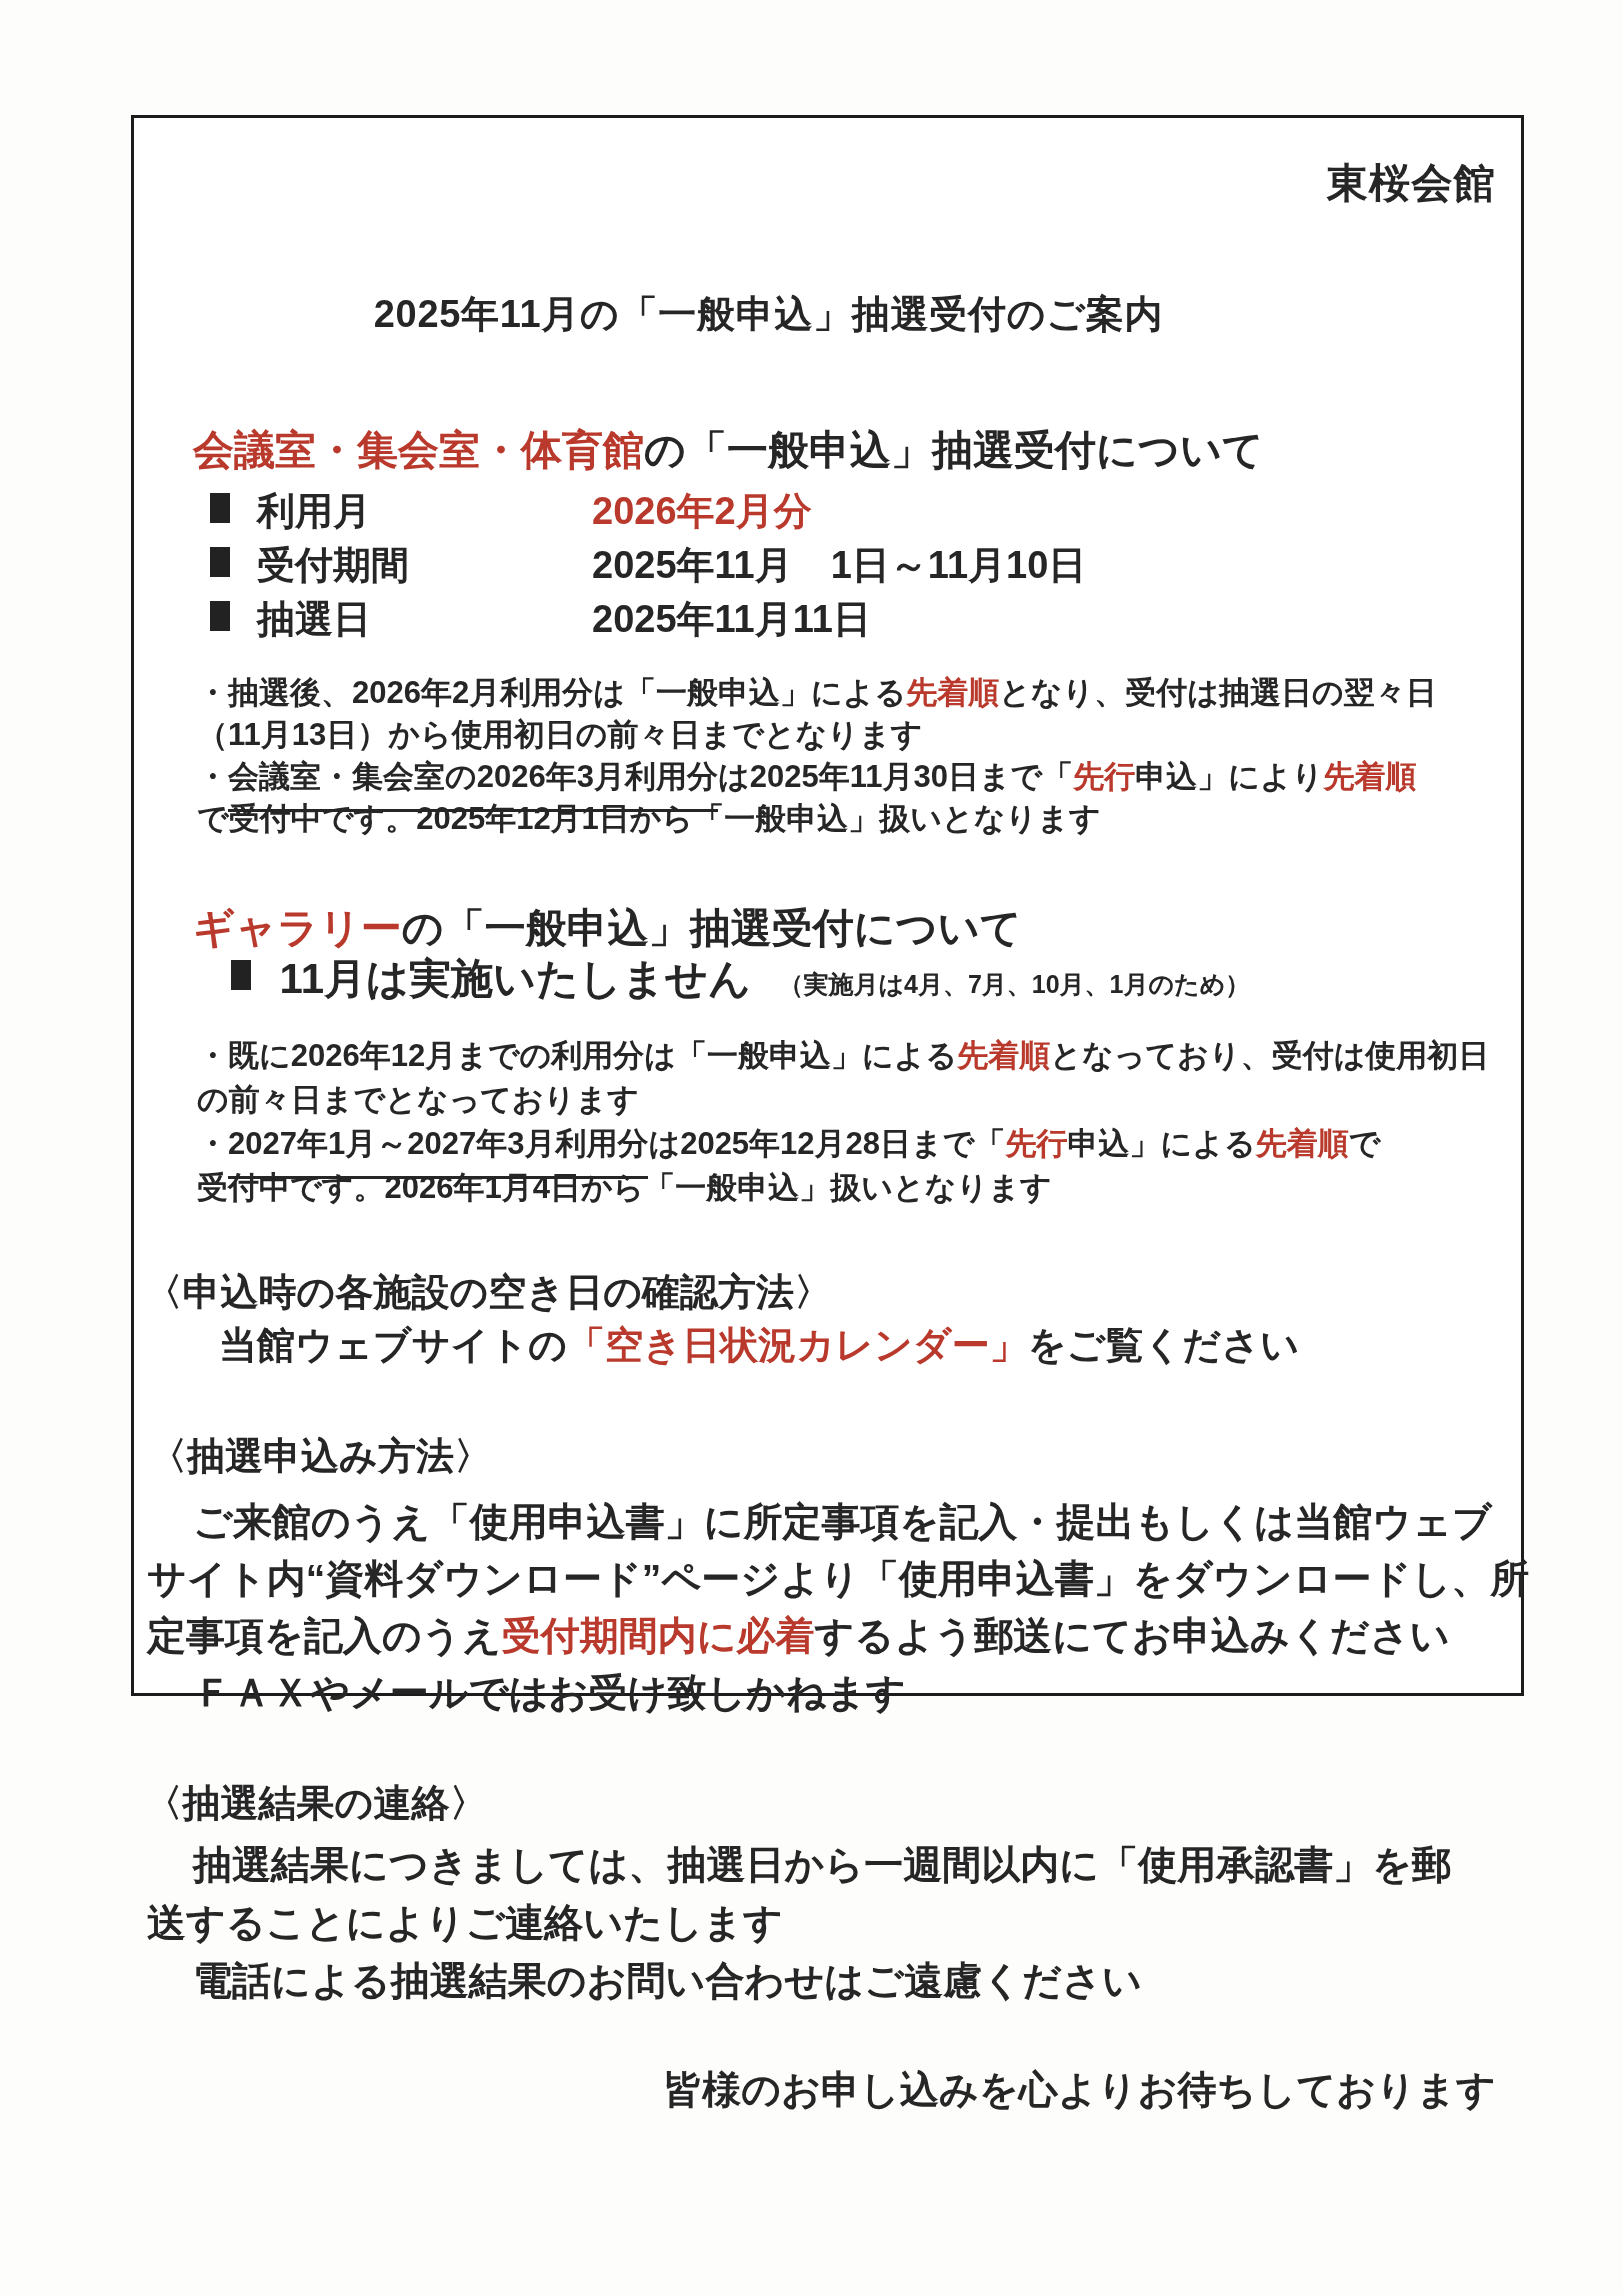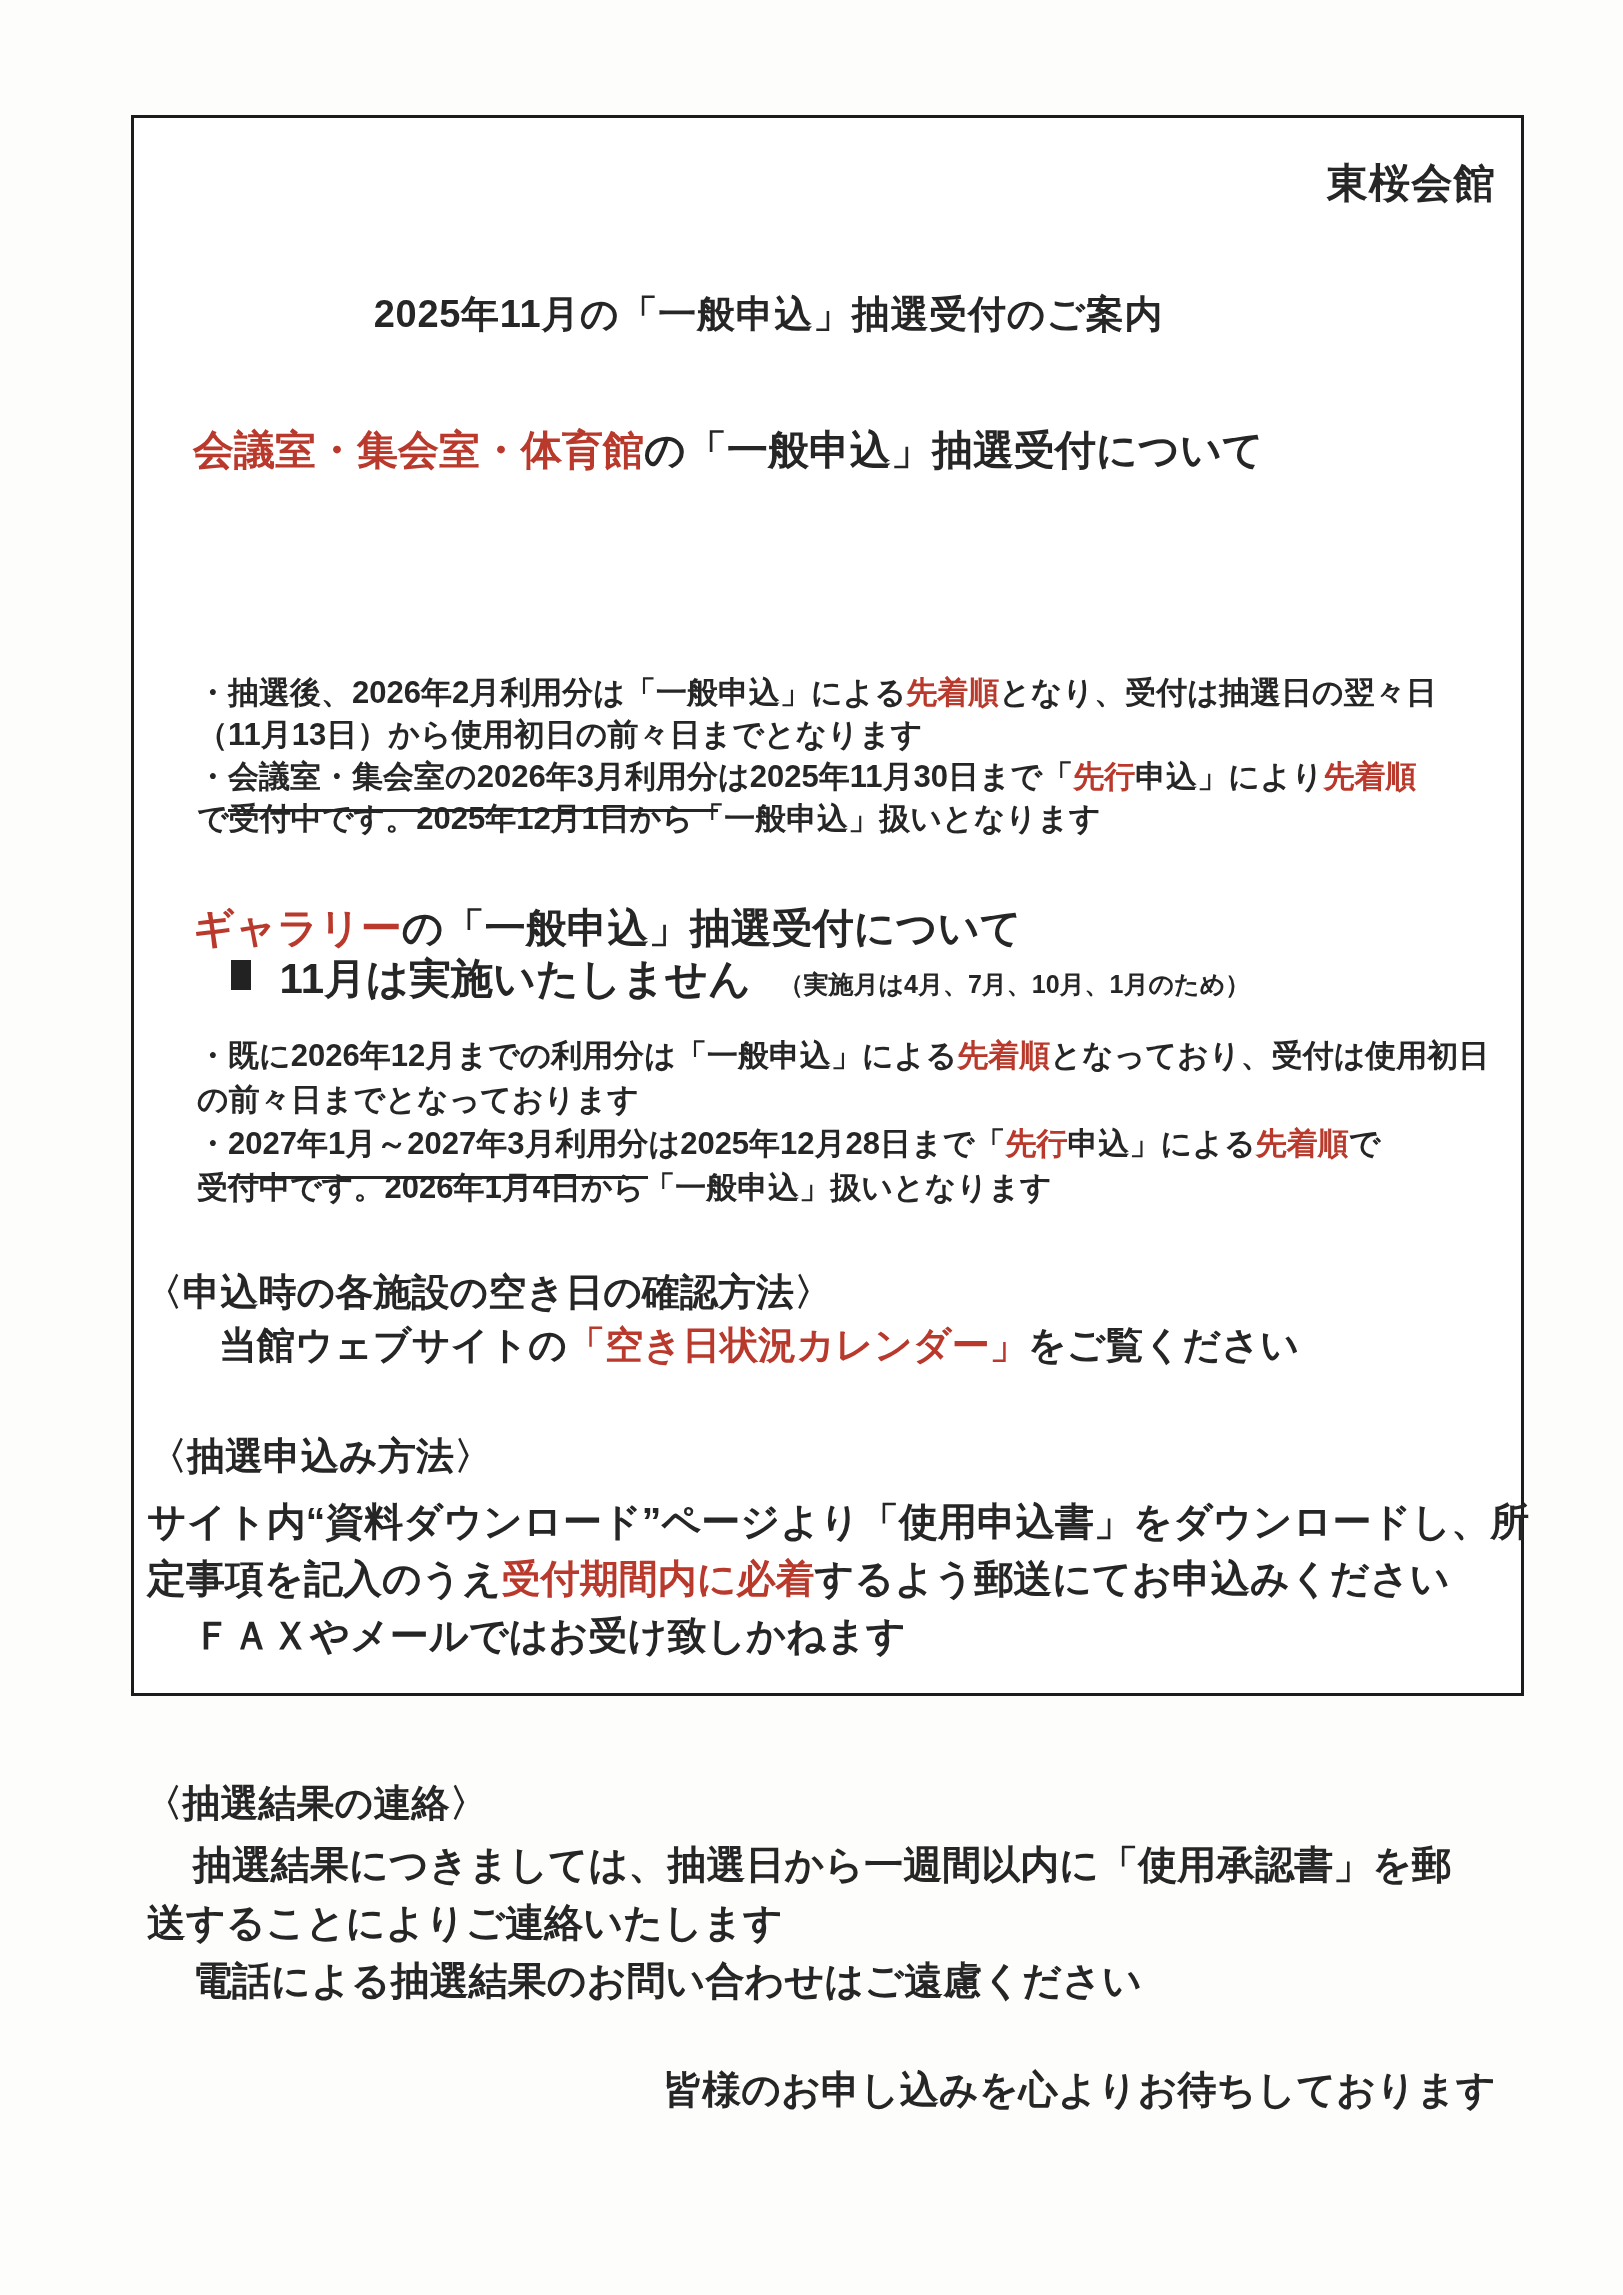--- a/index.html
+++ b/index.html
@@ -56,6 +56,23 @@
 
   <div class="abs sec-heading sec1-heading"><span class="red">会議室・集会室・体育館</span><span>の「一般申込」抽選受付について</span></div>
 
+  <div class="abs rows">
+    <div class="row">
+        <span class="sq"></span>
+        <span class="label">利用月</span>
+        <span class="value red">2026年2月分</span>
+      </div>
+    <div class="row">
+        <span class="sq"></span>
+        <span class="label">受付期間</span>
+        <span class="value">2025年11月　1日～11月10日</span>
+      </div>
+    <div class="row">
+        <span class="sq"></span>
+        <span class="label">抽選日</span>
+        <span class="value">2025年11月11日</span>
+      </div>
+  </div>
 
   <div class="abs notes notes1">
     <div class="note-line"><span>・抽選後、2026年2月利用分は「一般申込」による</span><span class="red">先着順</span><span>となり、受付は抽選日の翌々日</span></div>

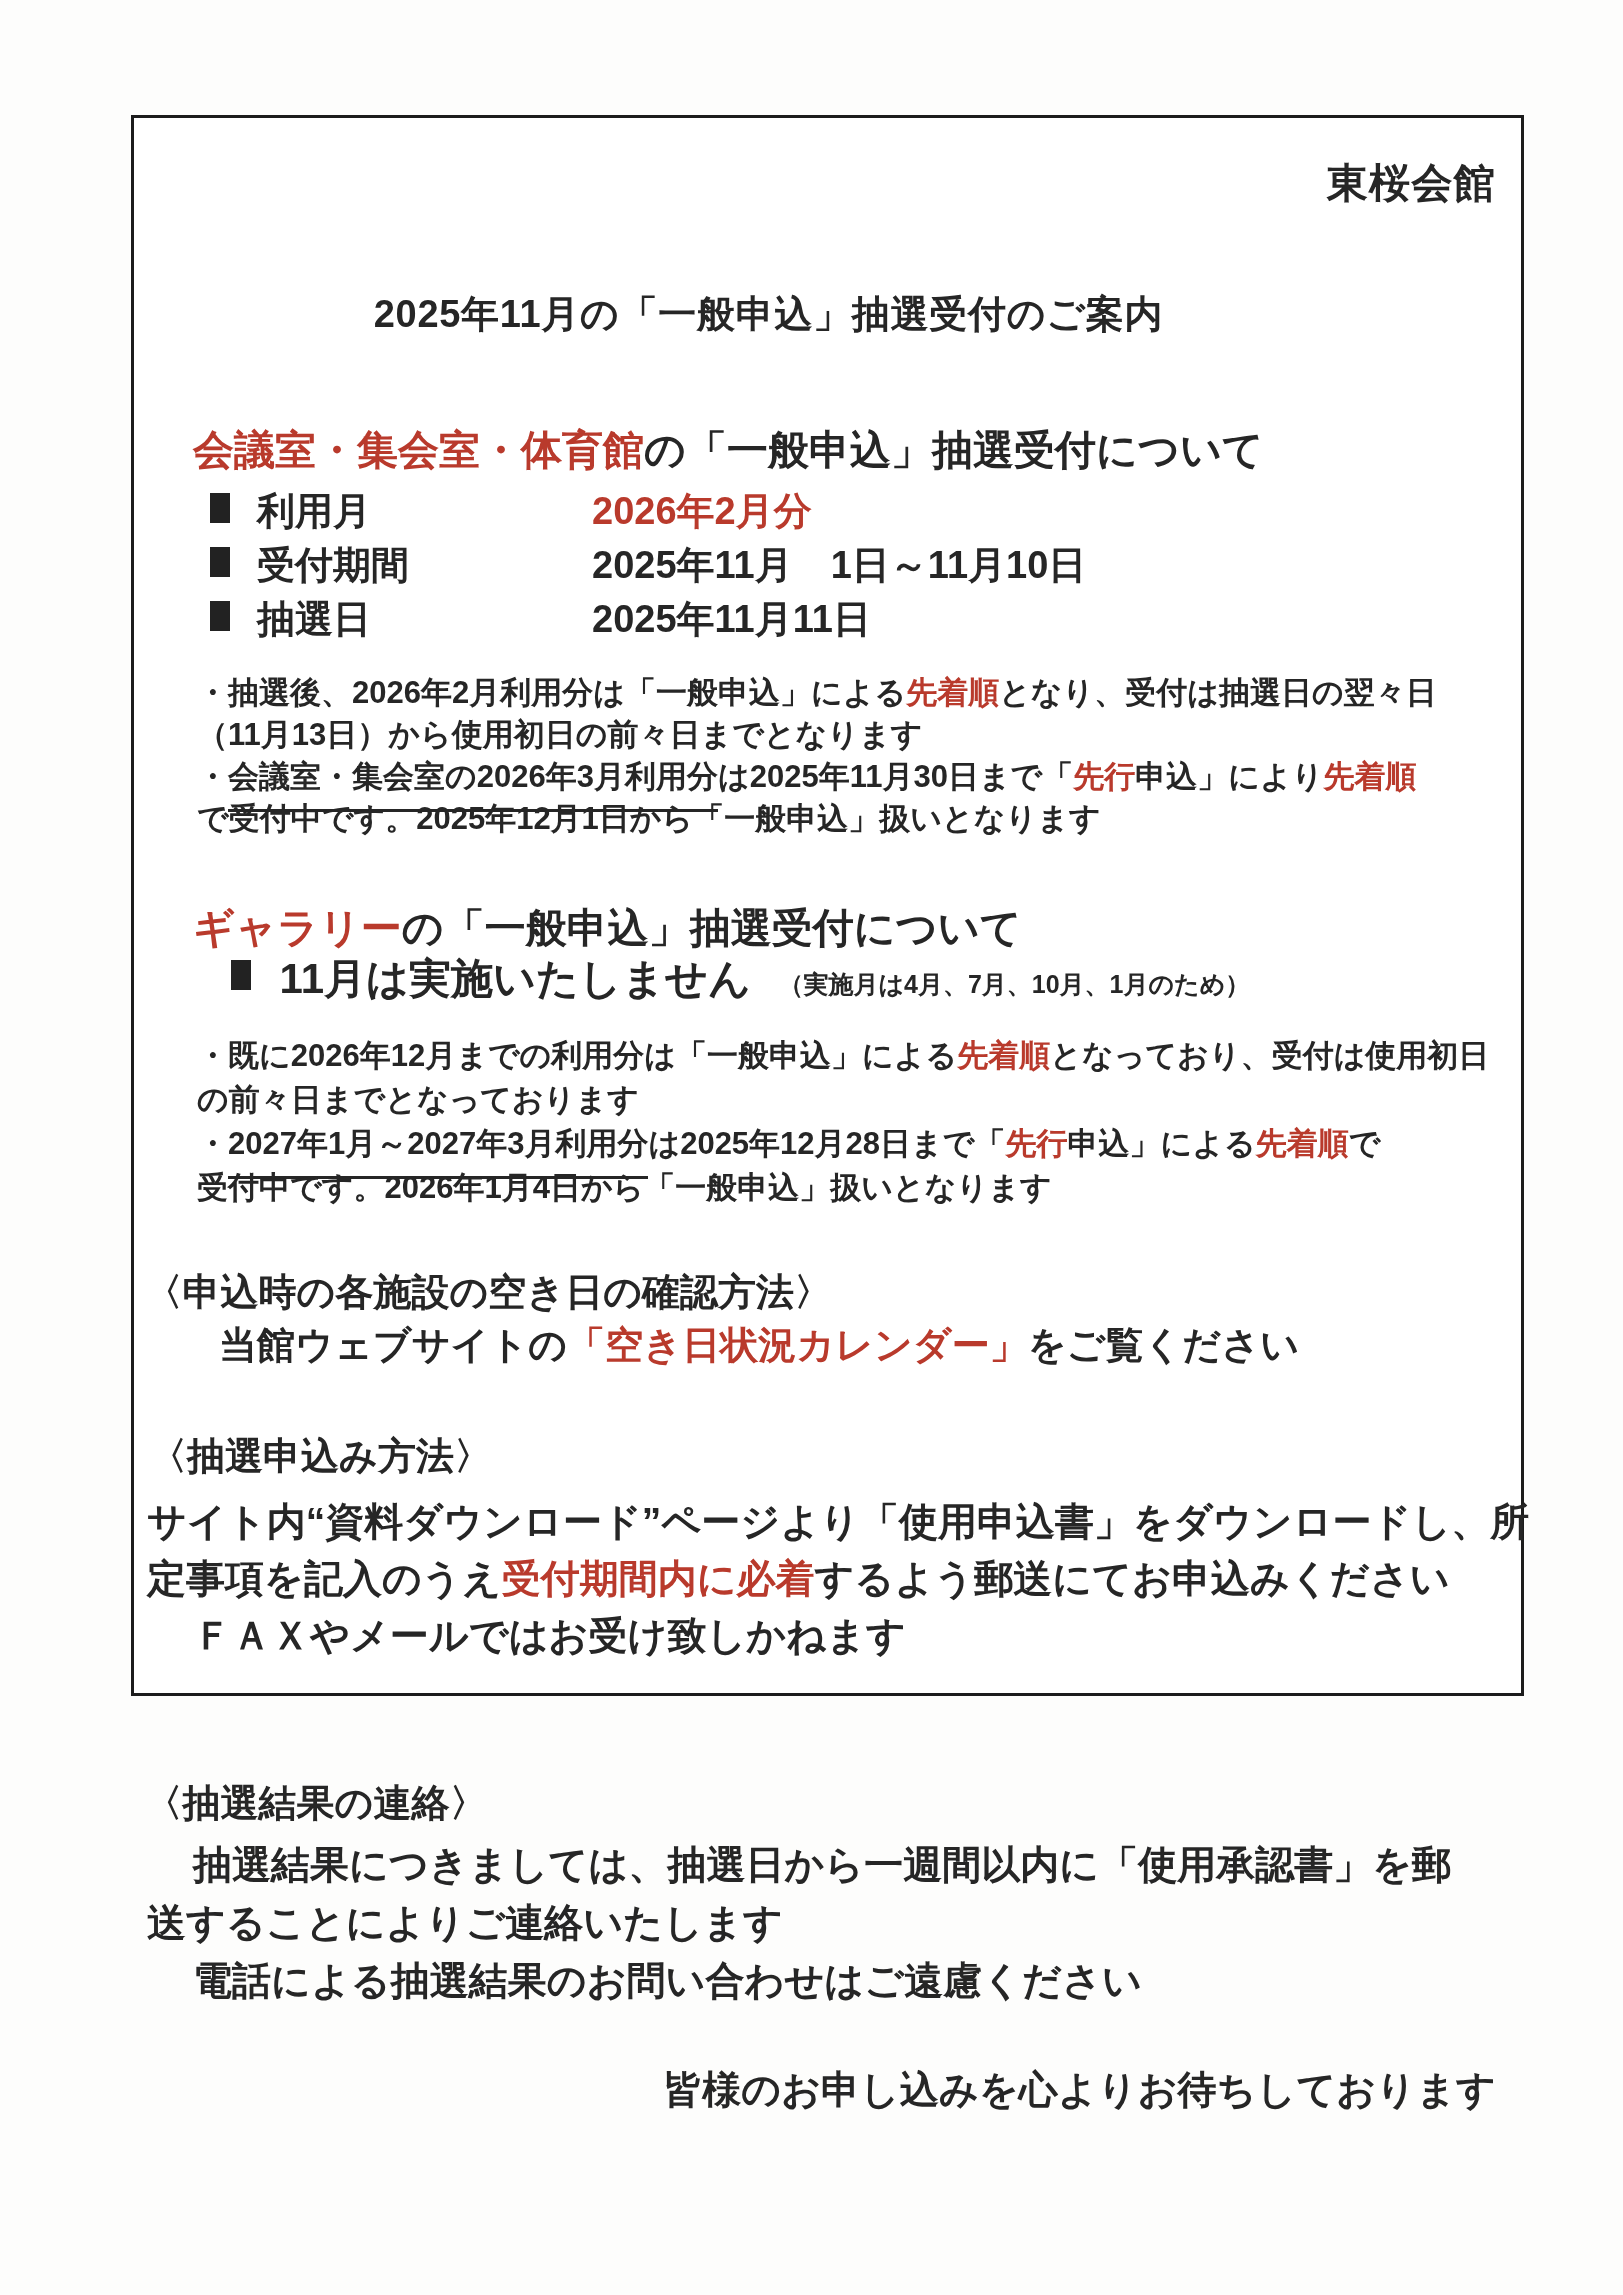--- a/index.html
+++ b/index.html
@@ -97,6 +97,7 @@
 
   <div class="abs angle-heading method-heading">〈抽選申込み方法〉</div>
   <div class="abs para method-para">
+    <div class="indent">ご来館のうえ「使用申込書」に所定事項を記入・提出もしくは当館ウェブ</div>
     <div>サイト内“資料ダウンロード”ページより「使用申込書」をダウンロードし、所</div>
     <div><span>定事項を記入のうえ</span><span class="red">受付期間内に必着</span><span>するよう郵送にてお申込みください</span></div>
     <div class="indent">ＦＡＸやメールではお受け致しかねます</div>

